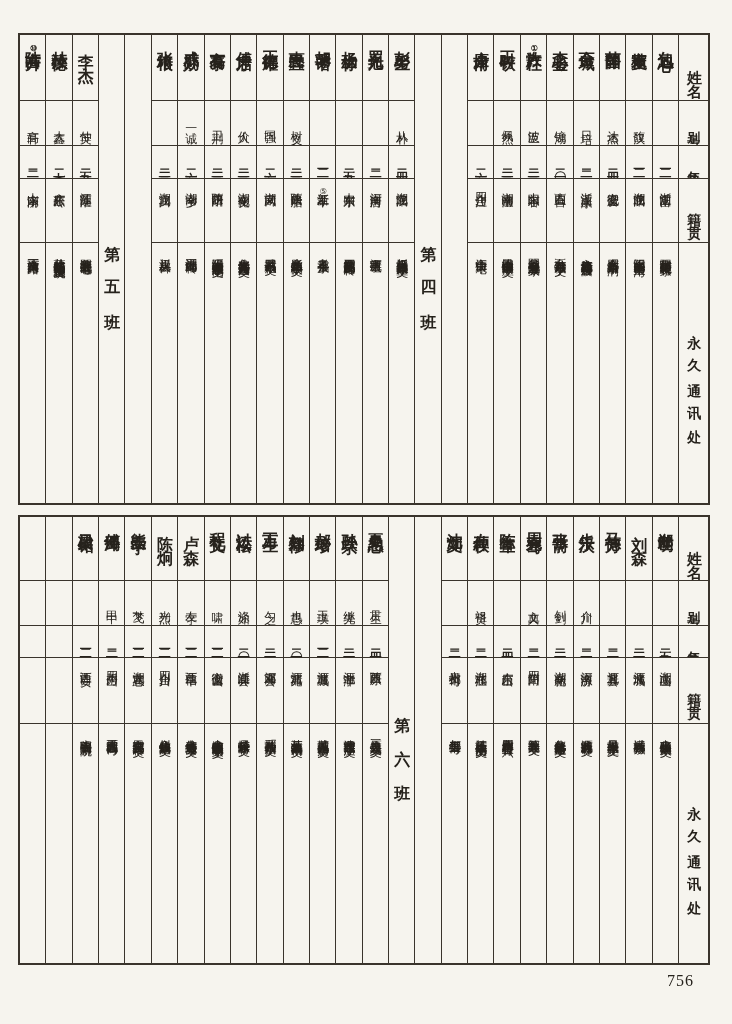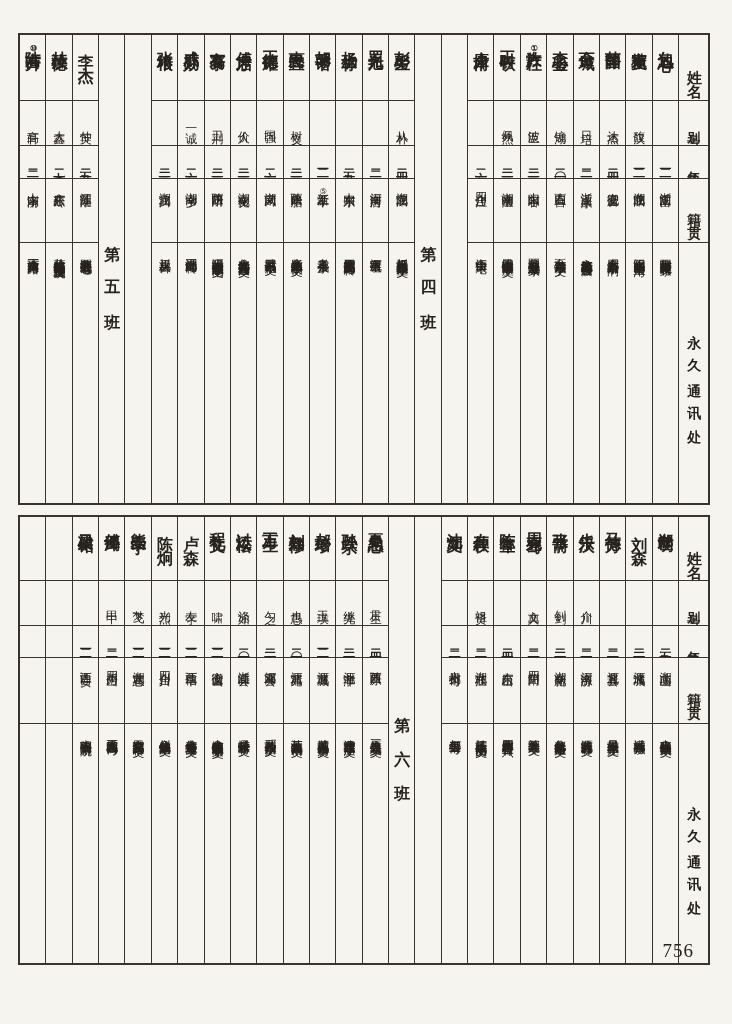--- a/index.html
+++ b/index.html
@@ -77,8 +77,8 @@
   }
 
   .page-number{
-    position:absolute;top:940px;right:38px;
-    font-size:19px;letter-spacing:1px;
+    position:absolute;top:972px;right:38px;
+    font-size:16px;letter-spacing:1px;
   }
 </style>
 </head>

